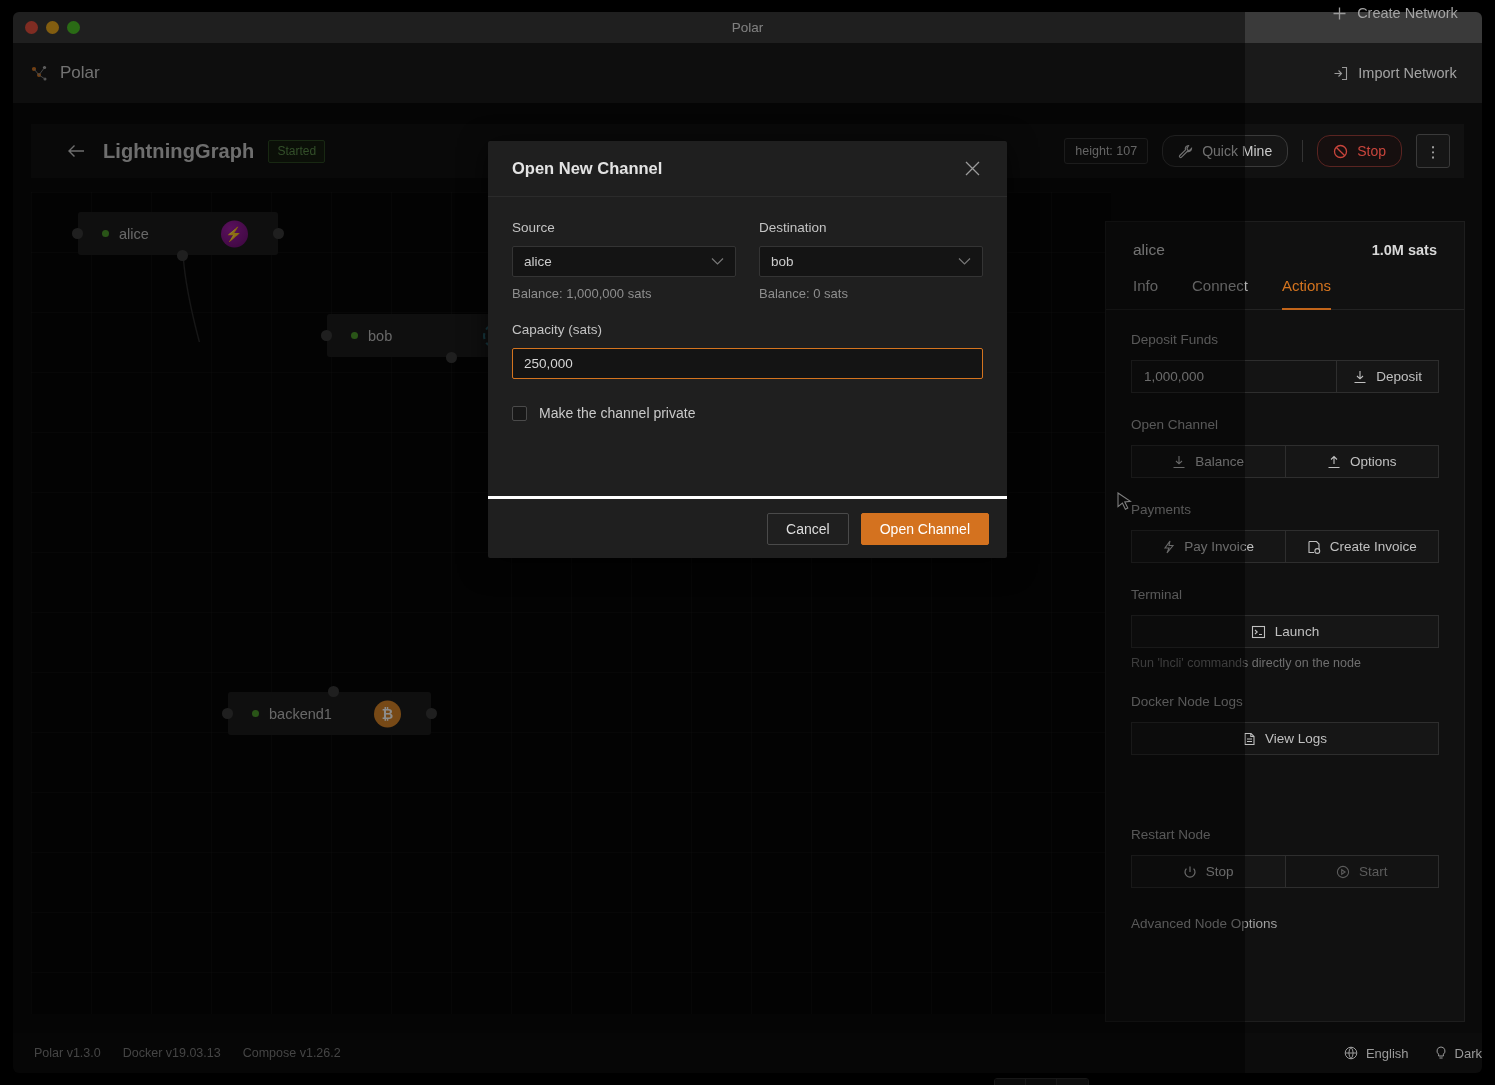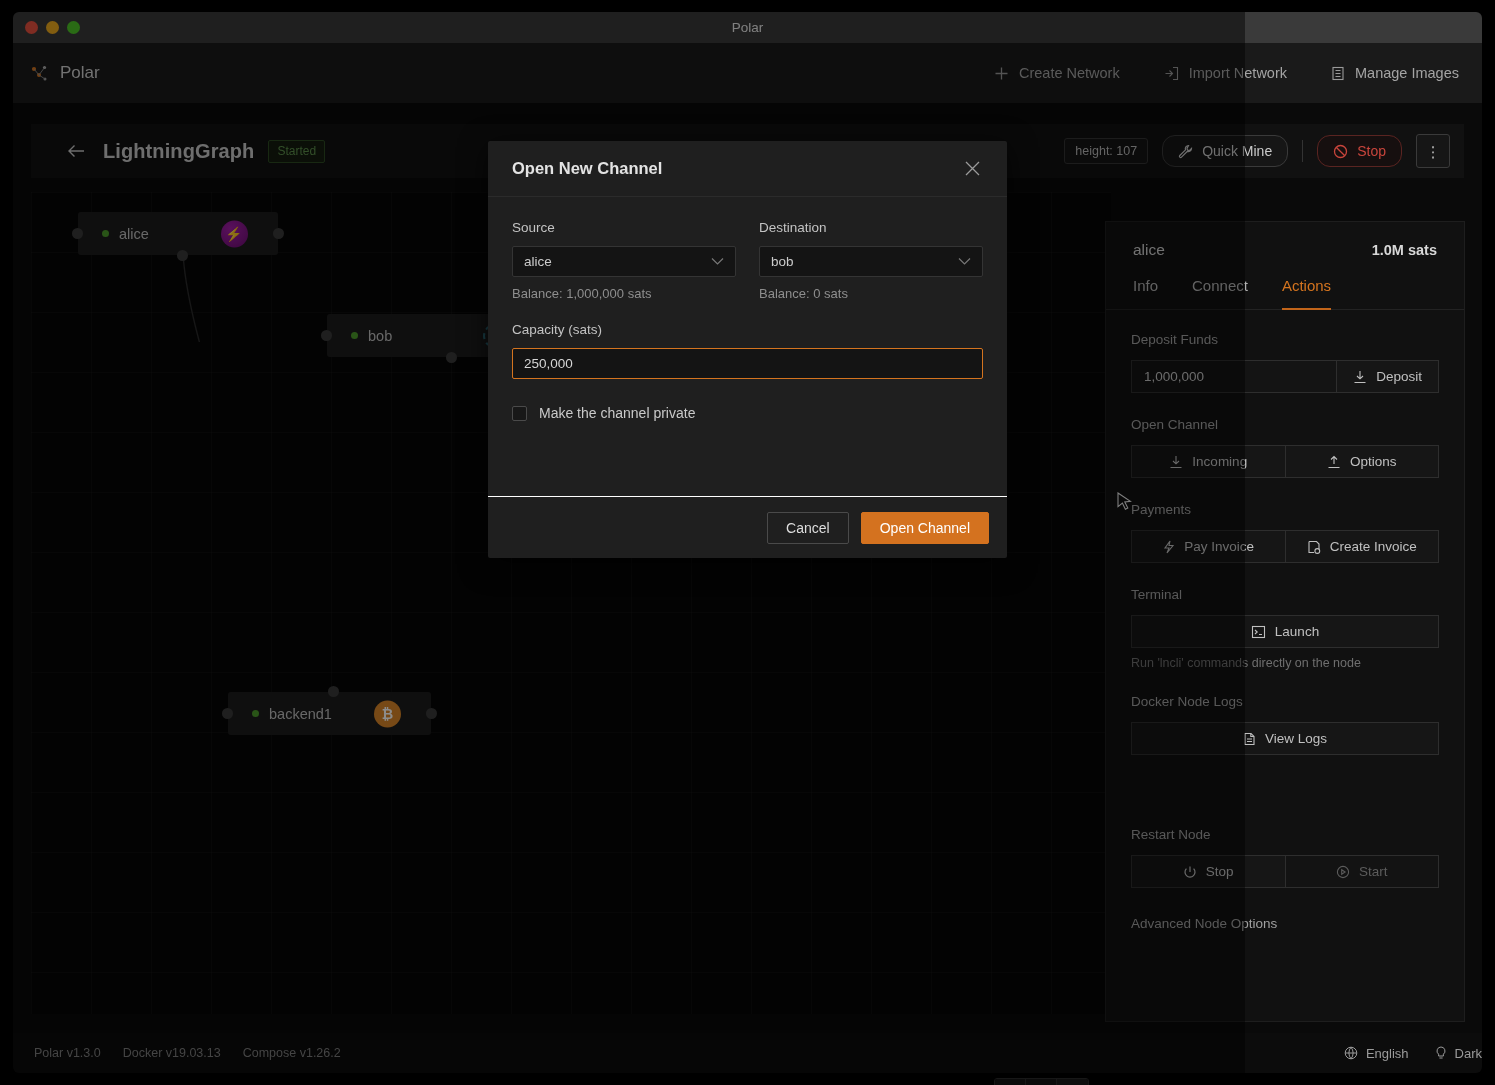--- a/index.html
+++ b/index.html
@@ -48,7 +48,7 @@
   .brand-name { font-size: 17px; color: #cfcfcf; }
   .header-actions {
     margin-left: auto; margin-right: 23px;
-    display: flex; align-items: center; gap: 44px;
+    display: flex; align-items: center; gap: 44px; flex-direction: column;
   }
   .hdr-btn {
     display: flex; align-items: center; gap: 10px;

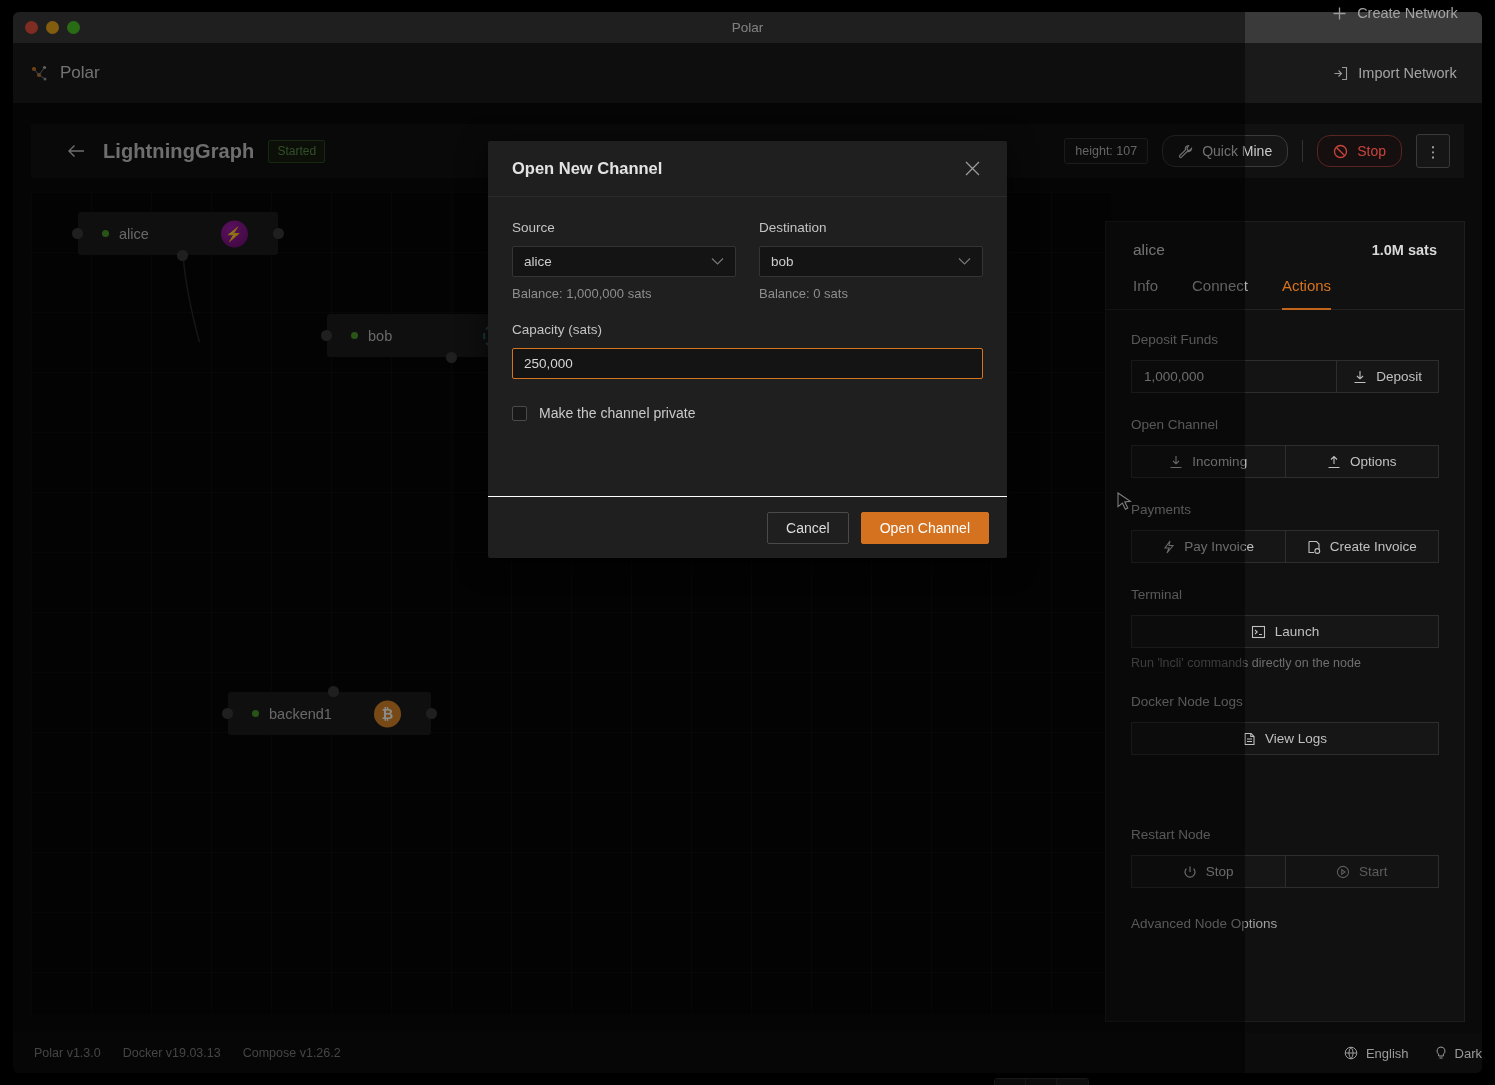--- a/index.html
+++ b/index.html
@@ -495,7 +495,7 @@
                 <path d="M7 1v7.5M4 6l3 2.8L10 6M1.5 12.5h11"></path>
               </svg>
             </span>
-            <span>Incoming</span>
+            <span>Balance</span>
           </button>
           <button class="sb-btn half">
             <span class="ico">

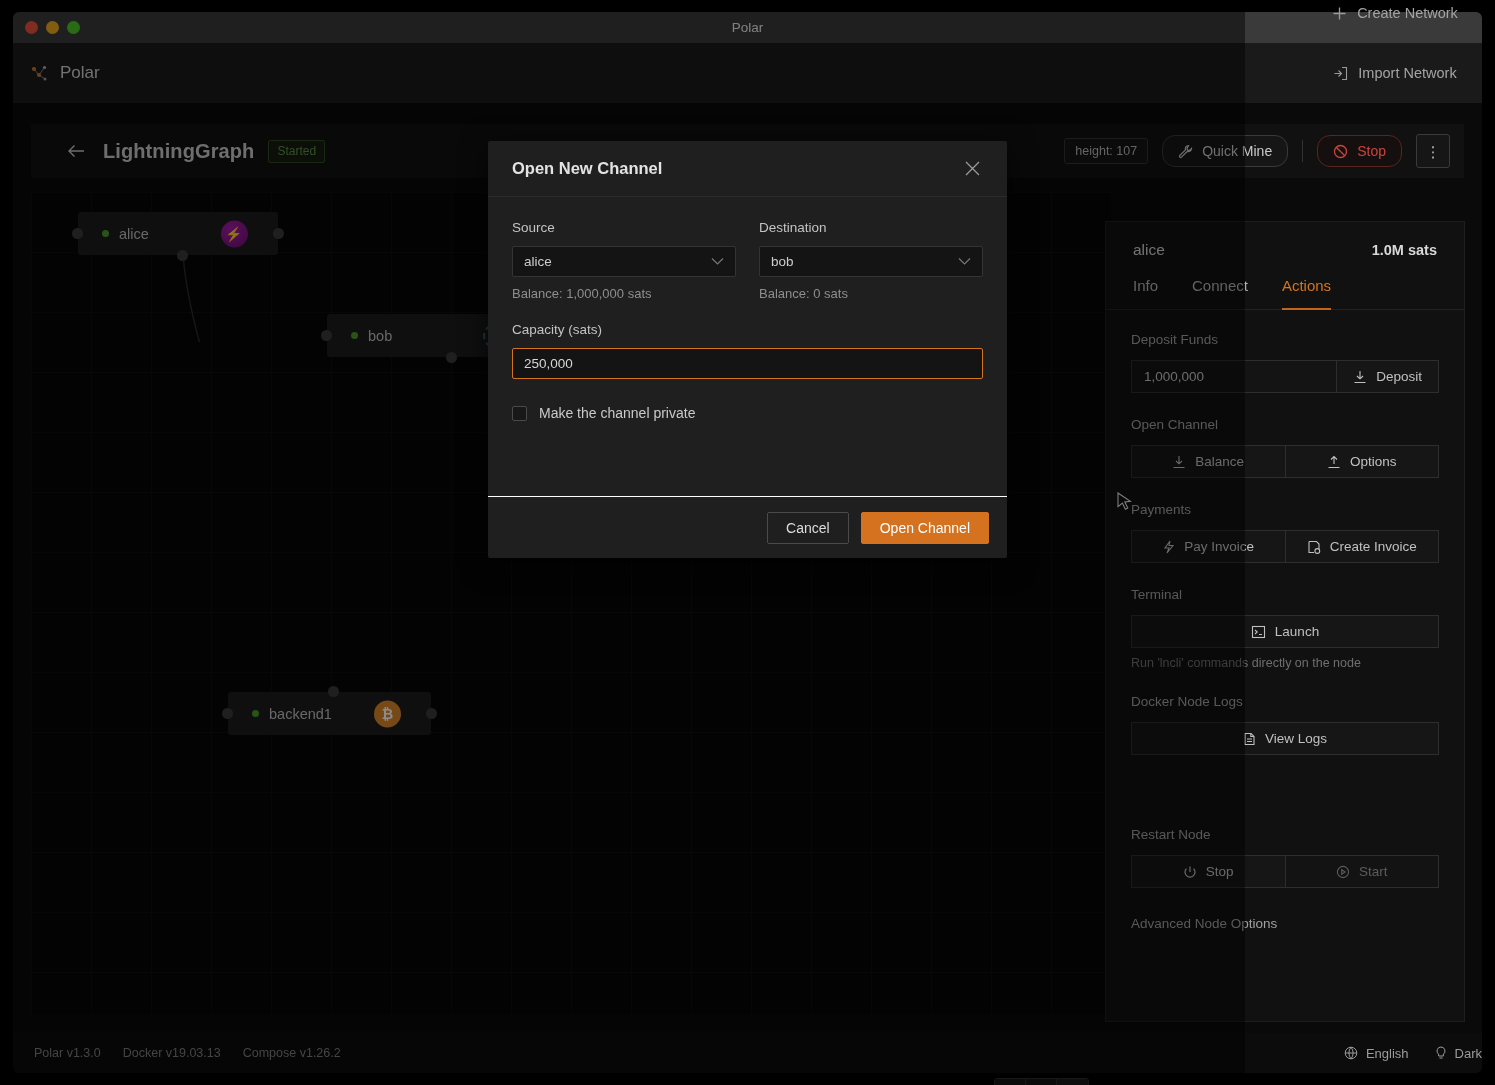--- a/index.html
+++ b/index.html
@@ -293,7 +293,7 @@
   .checklabel { font-size: 14px; color: #cacaca; }
   .modal-foot {
     height: 62px;
-    border-top: 1px solid #ffffff;
+    border-top: 3px solid #ffffff;
     display: flex; align-items: center; justify-content: flex-end;
     gap: 12px; padding: 0 18px;
   }

